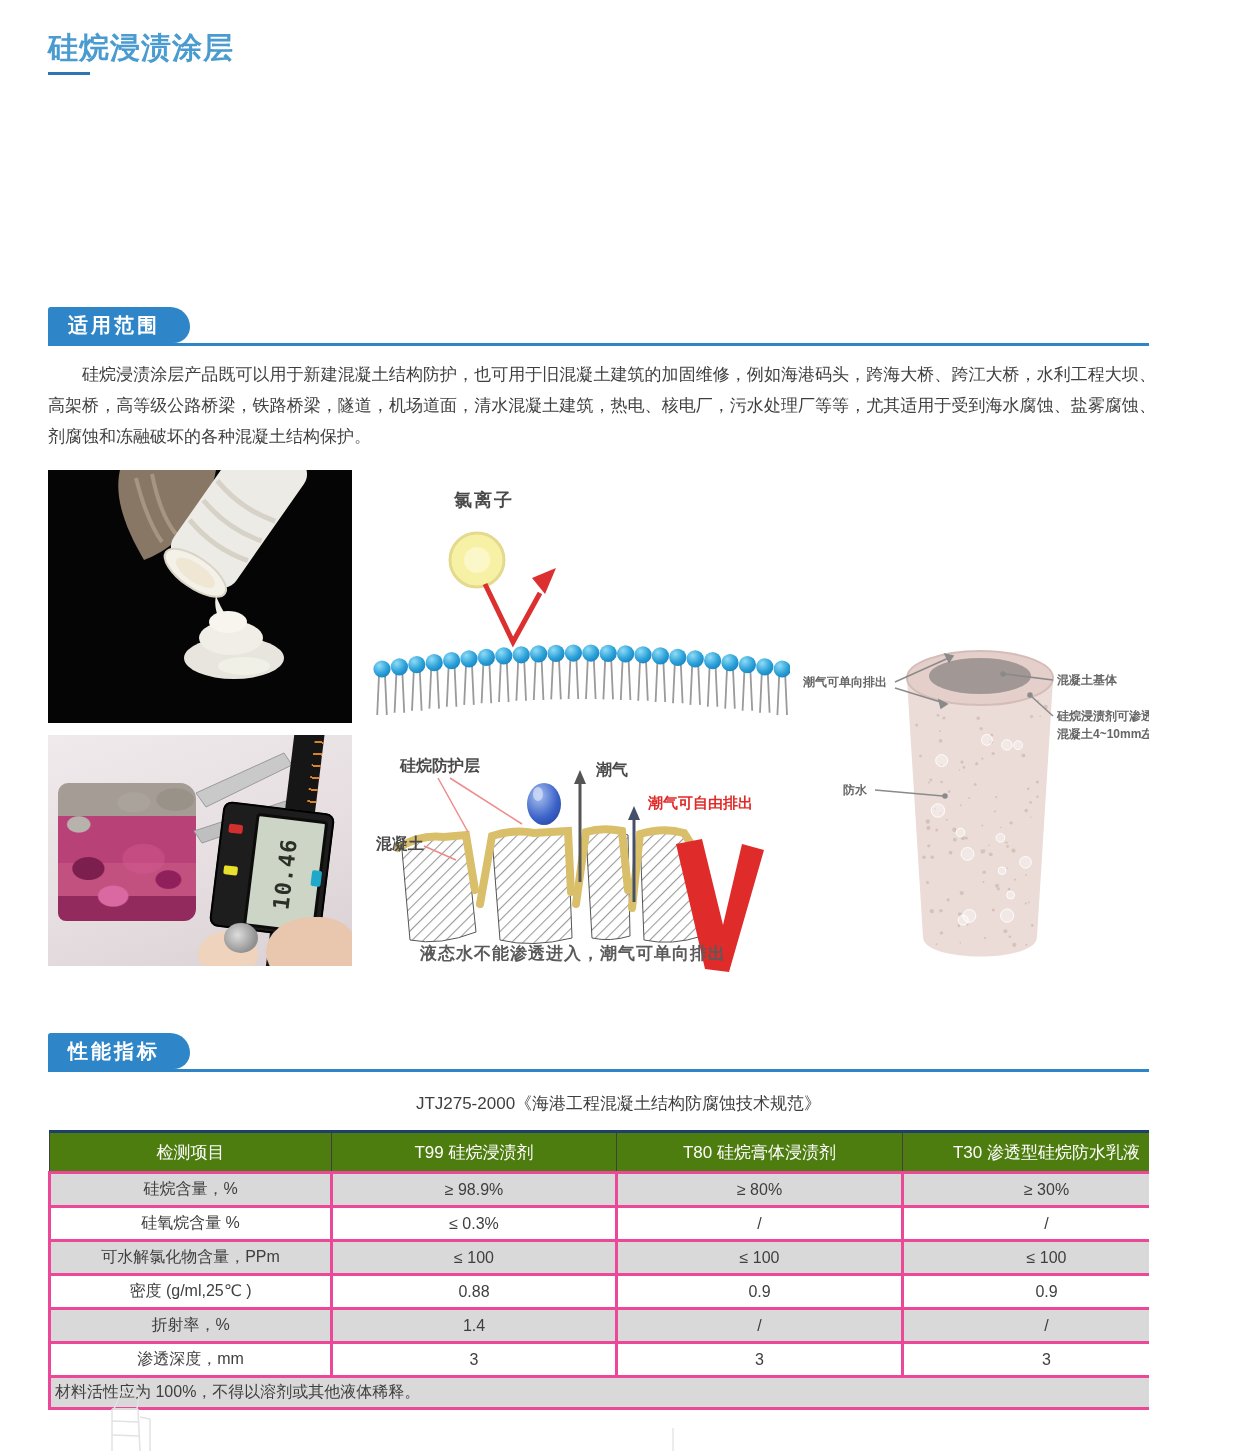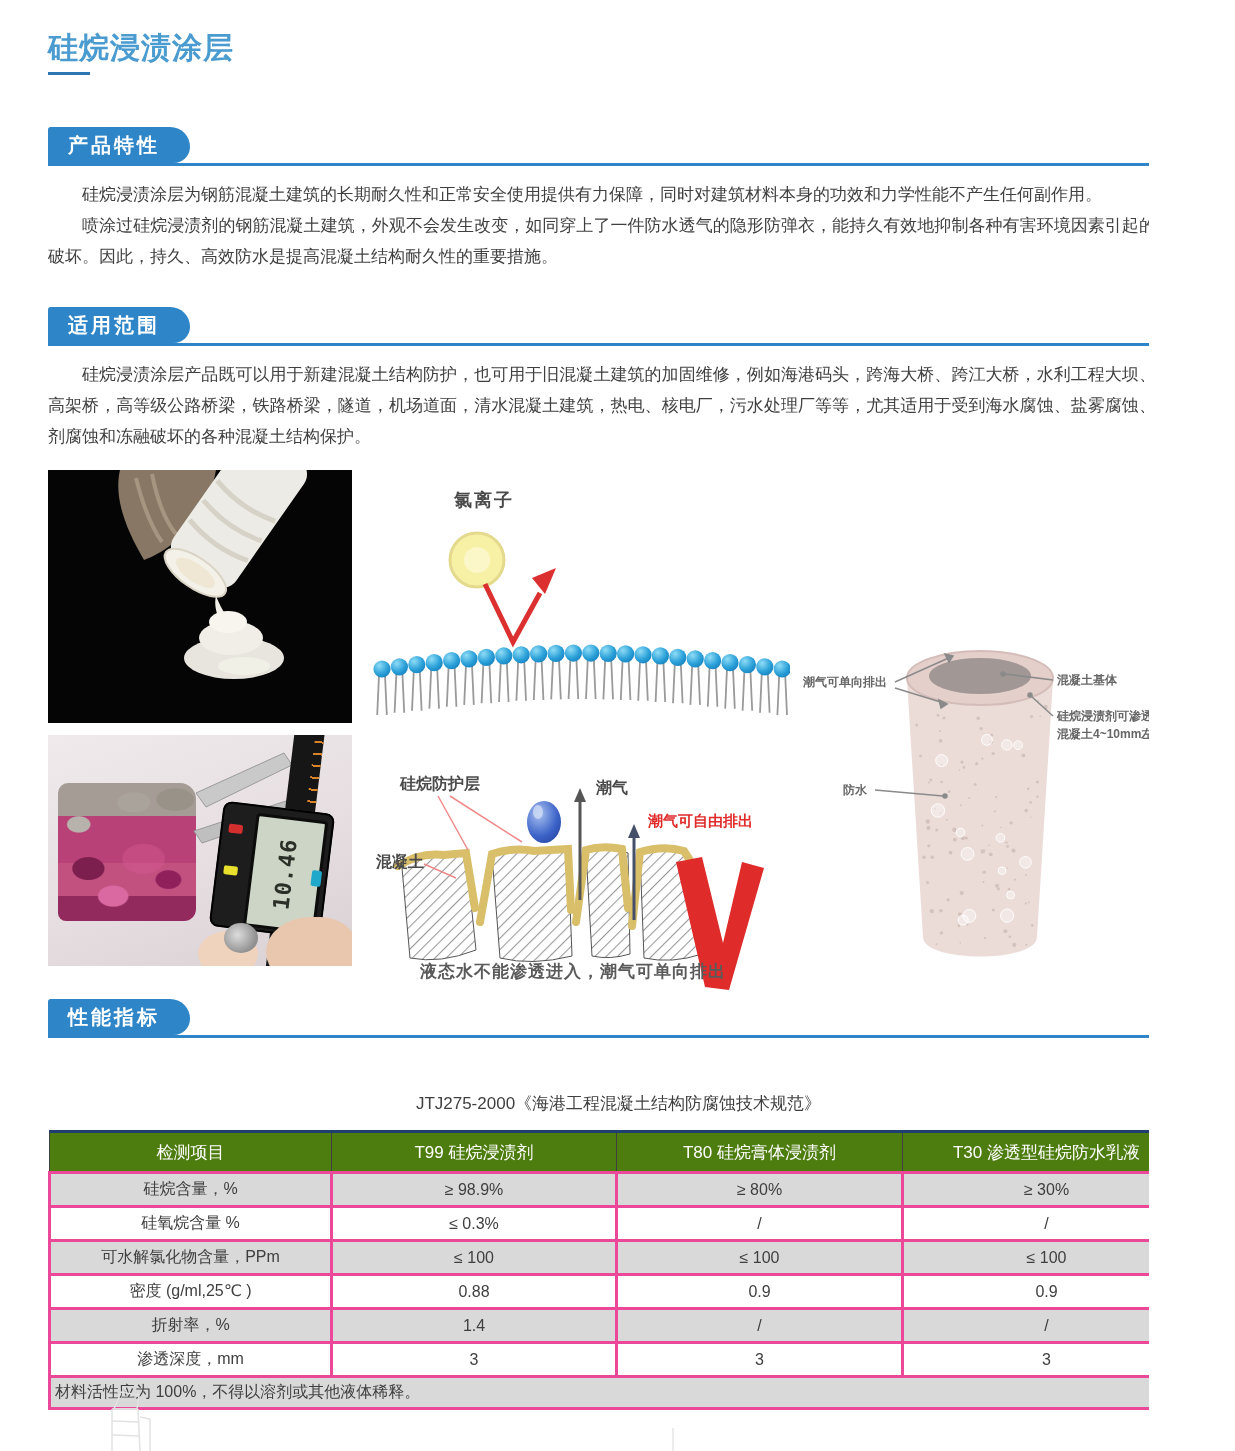--- a/index.html
+++ b/index.html
@@ -92,13 +92,6 @@
   <h1 class="abs page-title">硅烷浸渍涂层</h1>
   <div class="abs title-underline"></div>
 
-  <section class="abs sec" style="top:127px">
-    <div class="sec-head">
-      <span class="badge">产品特性</span>
-    </div>
-    <p class="para first">硅烷浸渍涂层为钢筋混凝土建筑的长期耐久性和正常安全使用提供有力保障，同时对建筑材料本身的功效和力学性能不产生任何副作用。</p>
-    <p class="para">喷涂过硅烷浸渍剂的钢筋混凝土建筑，外观不会发生改变，如同穿上了一件防水透气的隐形防弹衣，能持久有效地抑制各种有害环境因素引起的腐蚀破坏。因此，持久、高效防水是提高混凝土结构耐久性的重要措施。</p>
-  </section>
 
   <section class="abs sec" style="top:307px">
     <div class="sec-head">

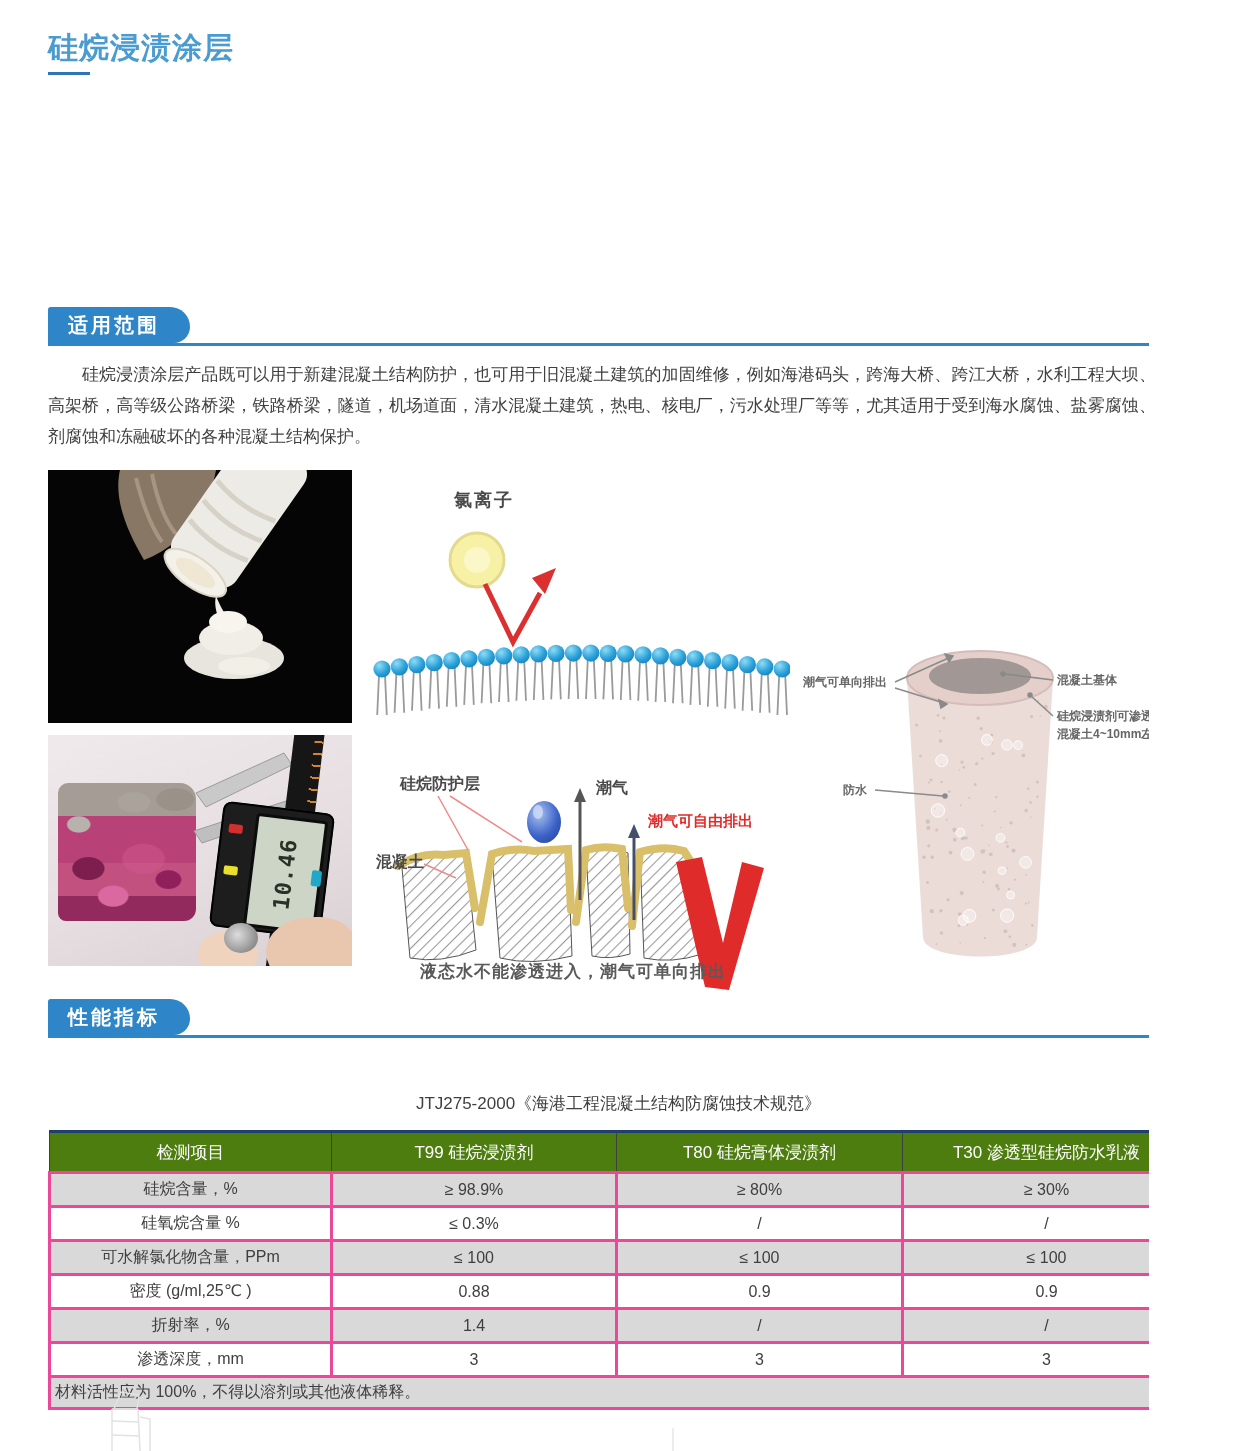--- a/index.html
+++ b/index.html
@@ -65,7 +65,7 @@
   .wheel{position:absolute;left:176px;top:188px;width:34px;height:30px;border-radius:50%;
       background:radial-gradient(circle at 40% 40%,#ddd,#8f8f8f 70%);}
 
-  .pores-box{left:372px;top:760px;width:418px;height:237px;background:#fff;}
+  .pores-box{left:372px;top:742px;width:418px;height:237px;background:#fff;}
   .pore-lbl{font-size:16px;font-weight:bold;color:#4a4a4a;}
   .pore-red{color:#e02b2b;}
   .pore-caption{left:48px;top:200px;font-size:17px;font-weight:bold;color:#5a5a5a;letter-spacing:1px;}

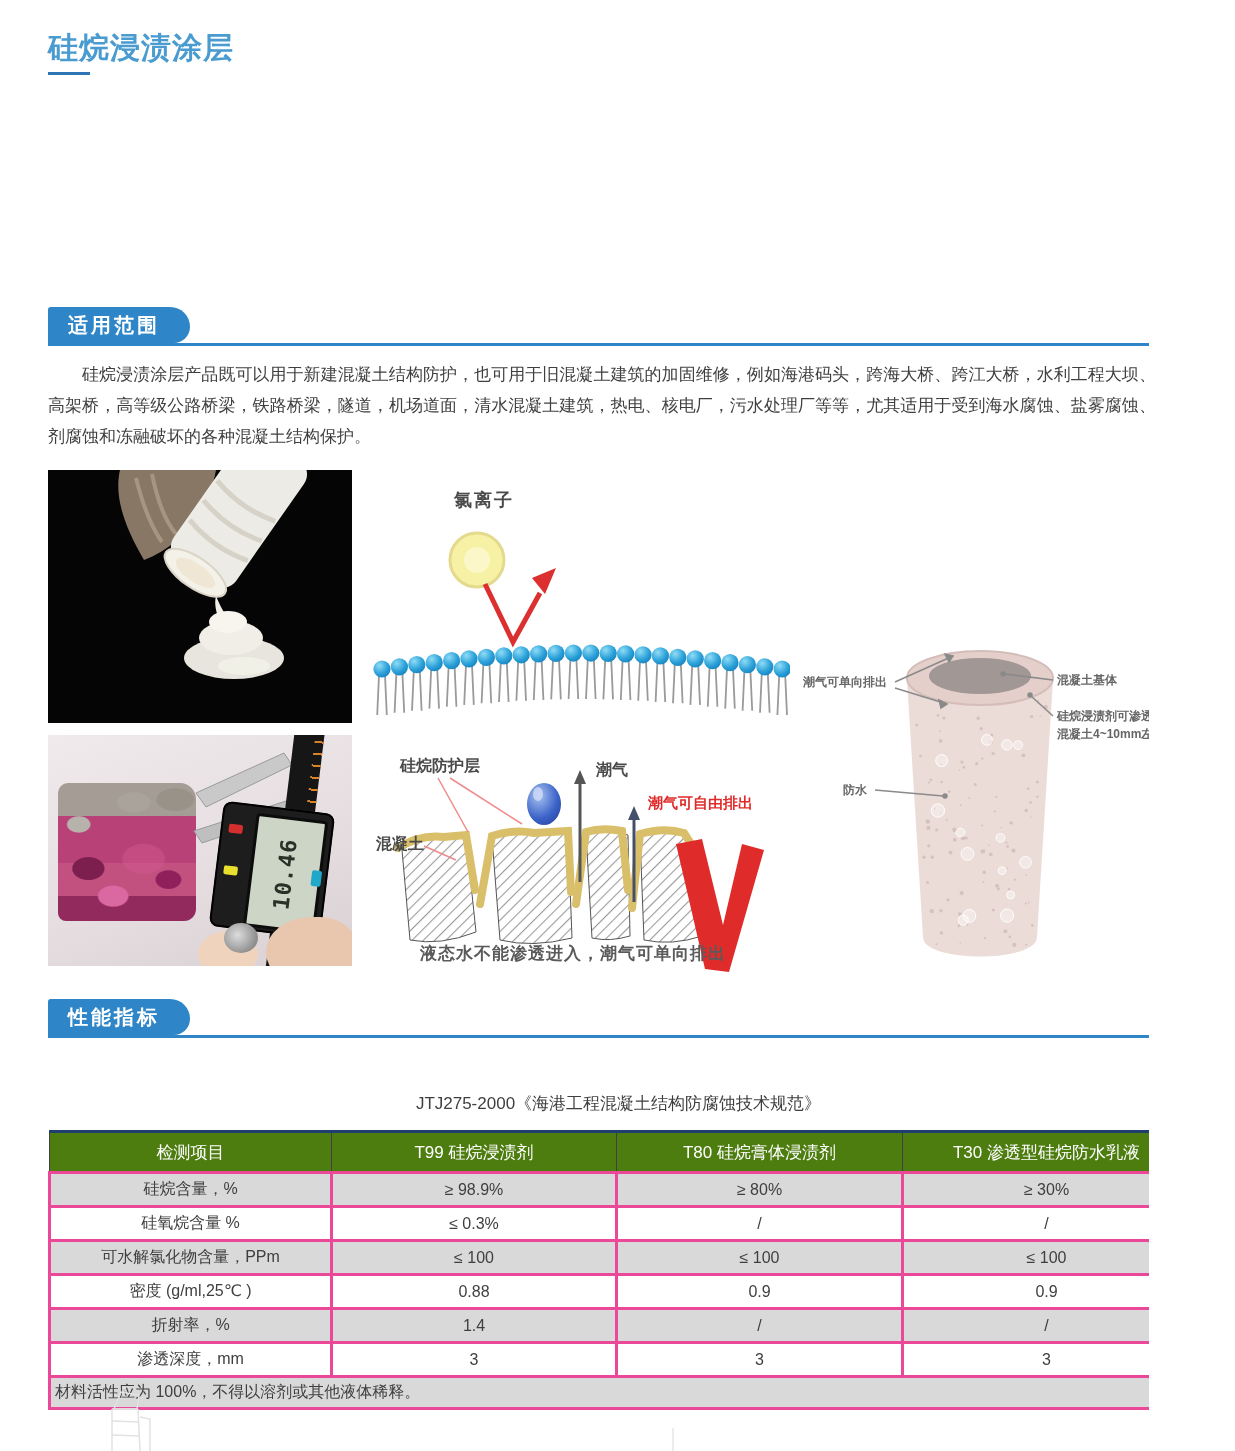--- a/index.html
+++ b/index.html
@@ -409,7 +409,7 @@
     <div class="lbl pore-caption">液态水不能渗透进入，潮气可单向排出</div>
   </div>
 
-  <section class="abs sec" style="top:999px">
+  <section class="abs sec" style="top:1033px">
     <div class="sec-head">
       <span class="badge">性能指标</span>
     </div>

